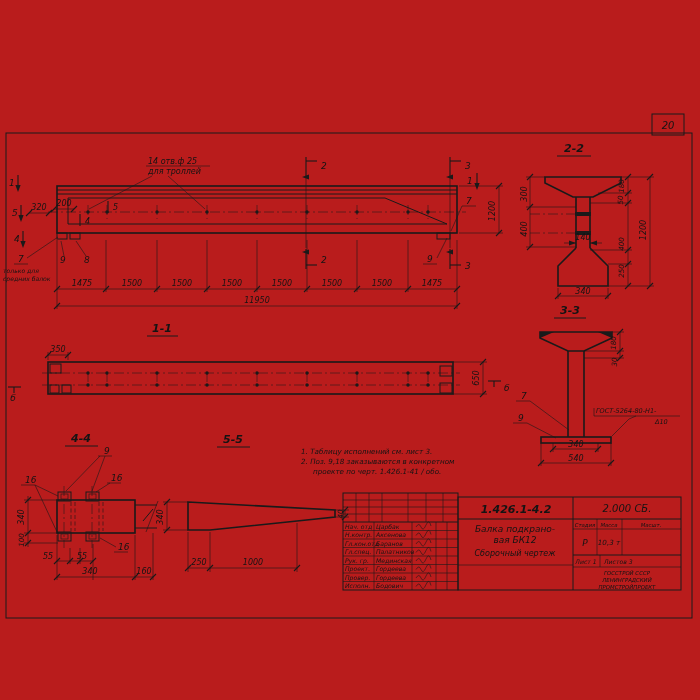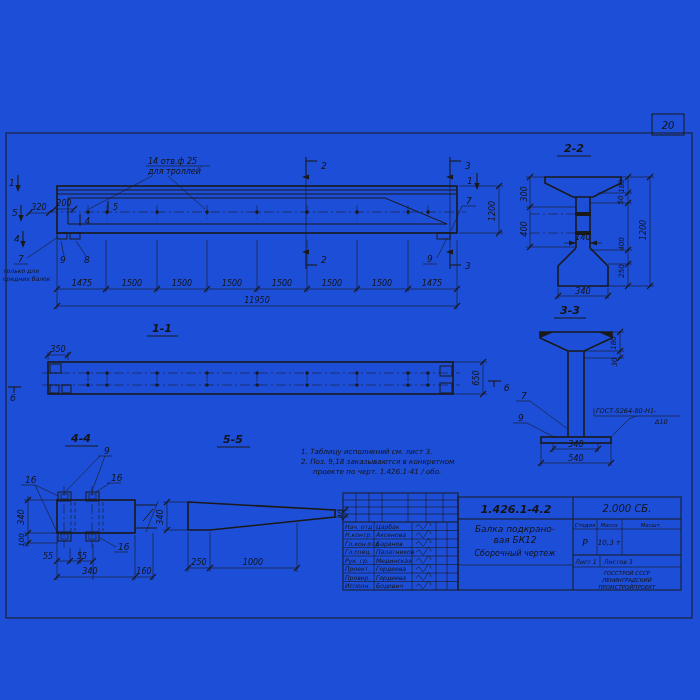--- a/index.html
+++ b/index.html
@@ -3,7 +3,7 @@
 <meta charset="utf-8">
 <style>
   html,body{margin:0;padding:0;background:#ffffff;}
-  .sheet{position:relative;width:700px;height:700px;background:#1d4ed8;overflow:hidden;}
+  .sheet{position:relative;width:700px;height:700px;background:#b91c1c;overflow:hidden;}
   svg{position:absolute;left:0;top:0;}
   .s2{stroke:#1a1a1a;stroke-width:1.6;fill:none;stroke-linejoin:miter;}
   .s1{stroke:#1a1a1a;stroke-width:1;fill:none;}

